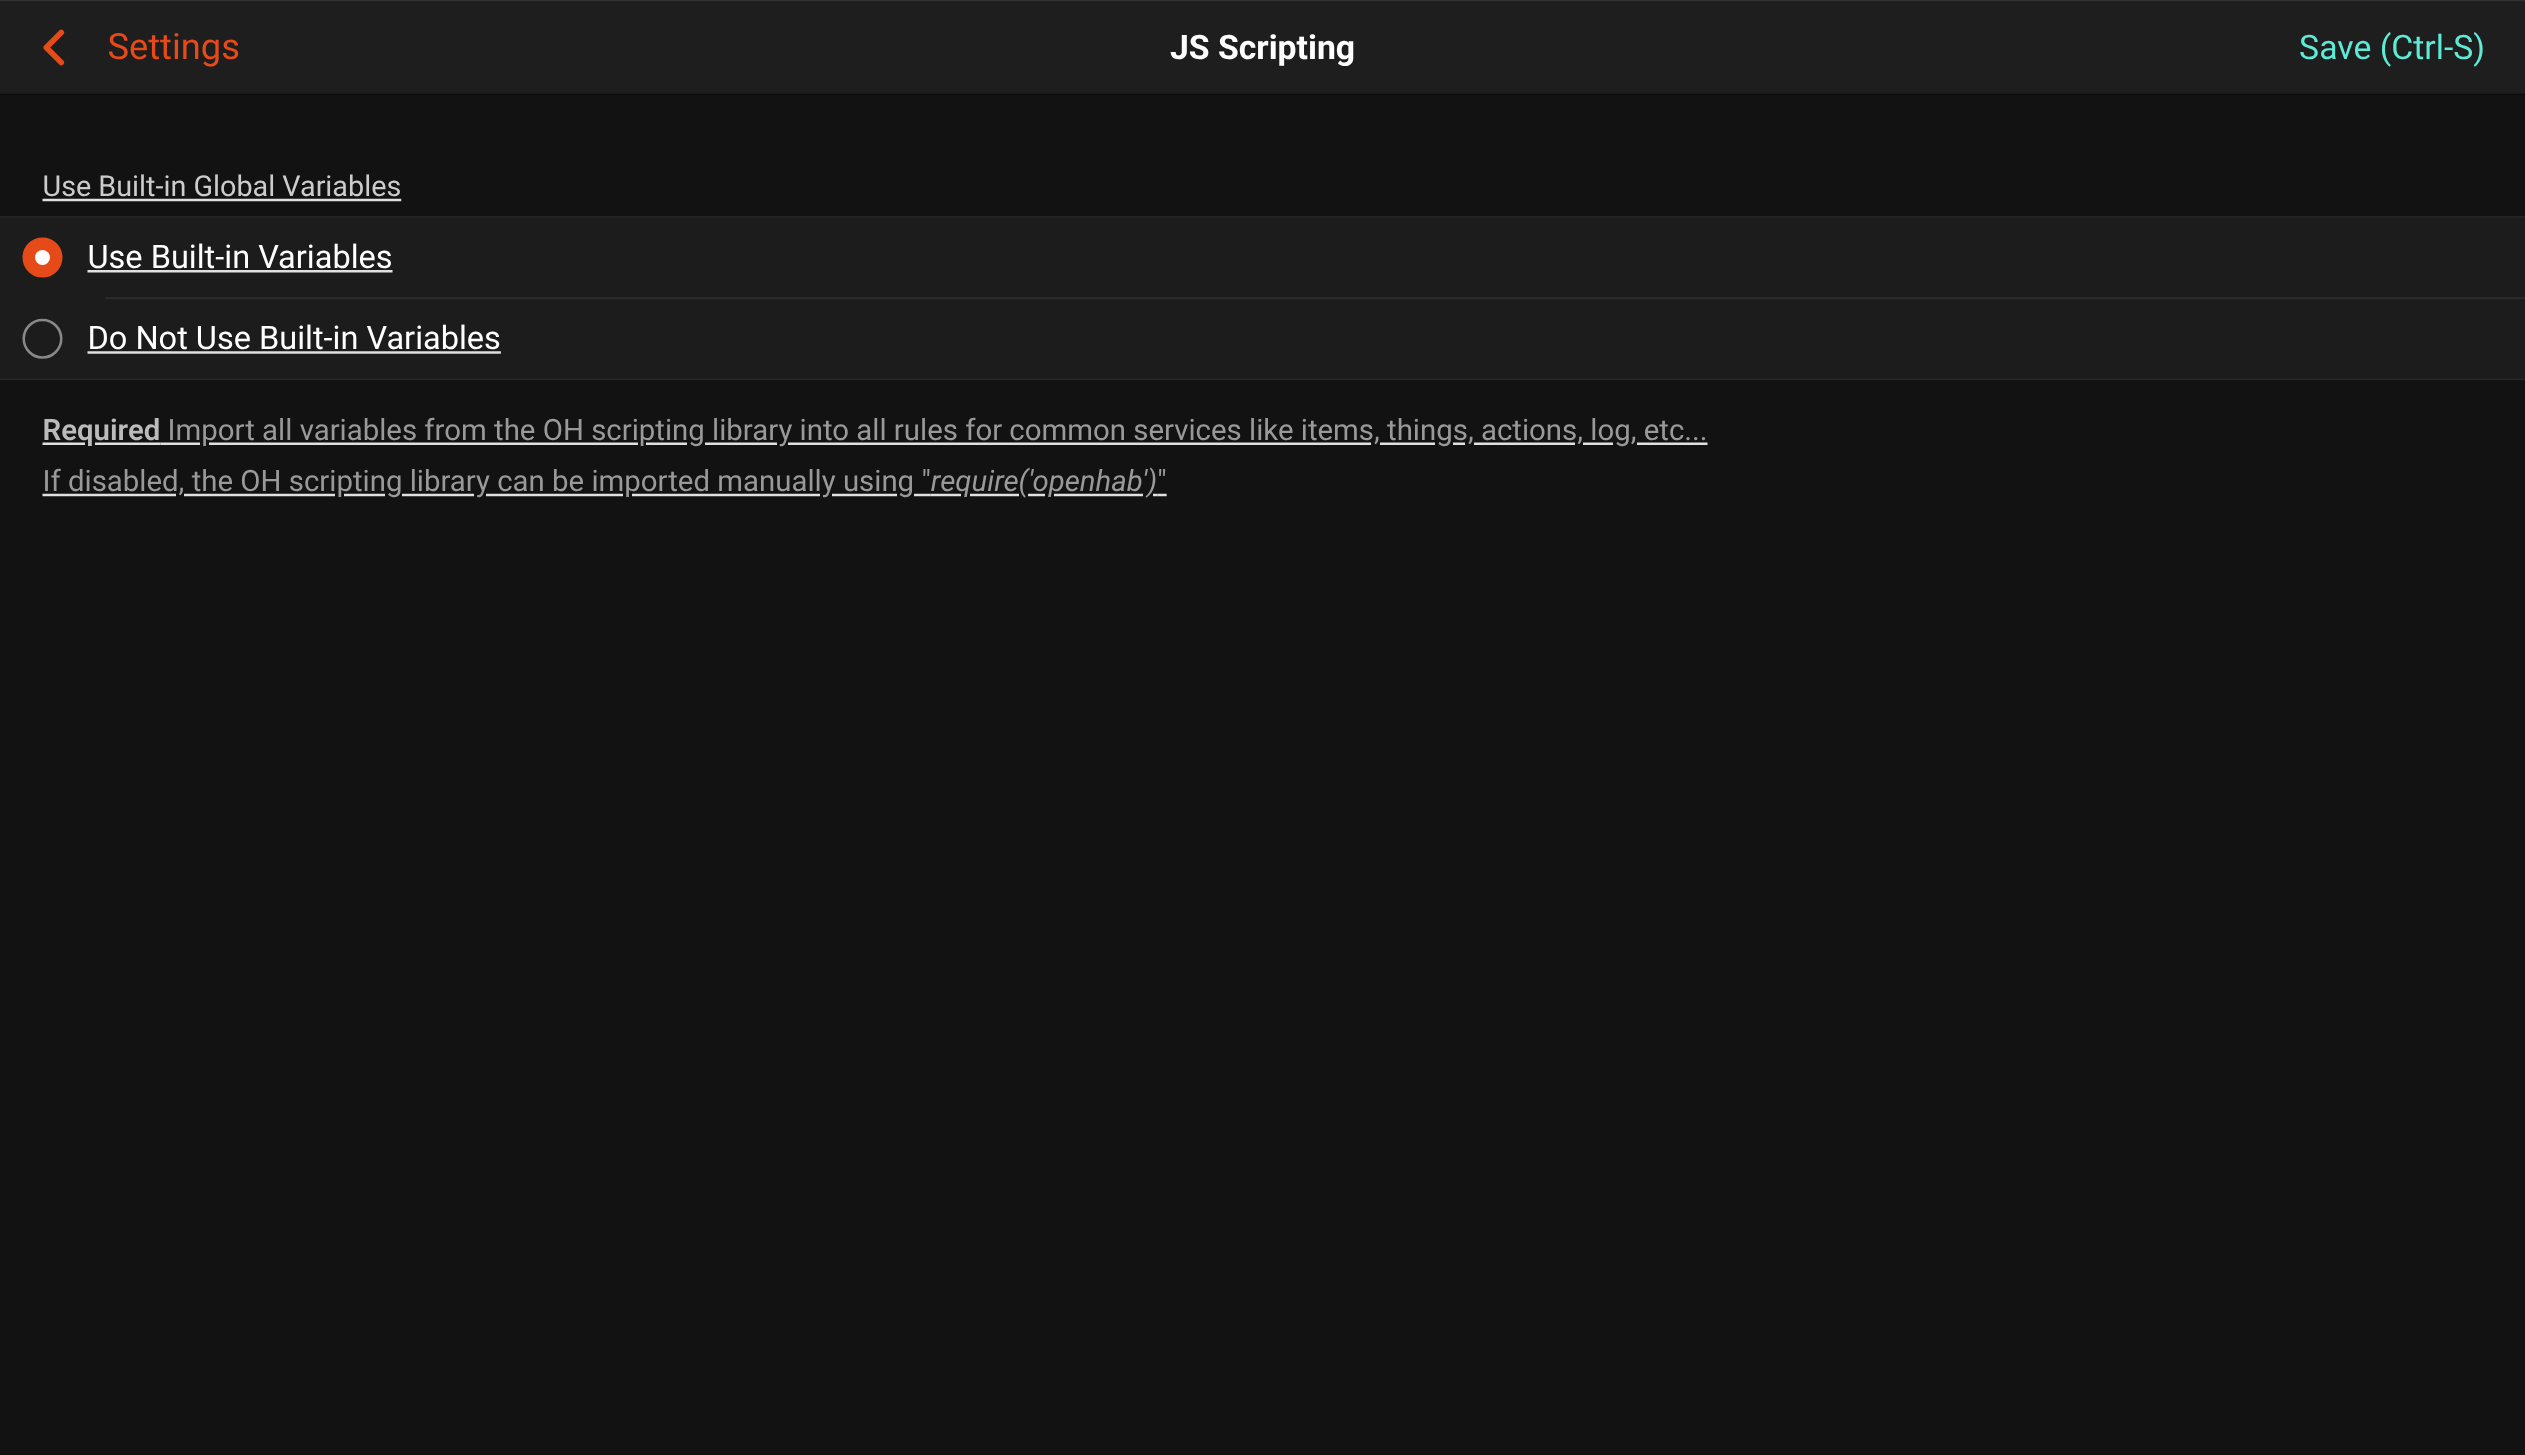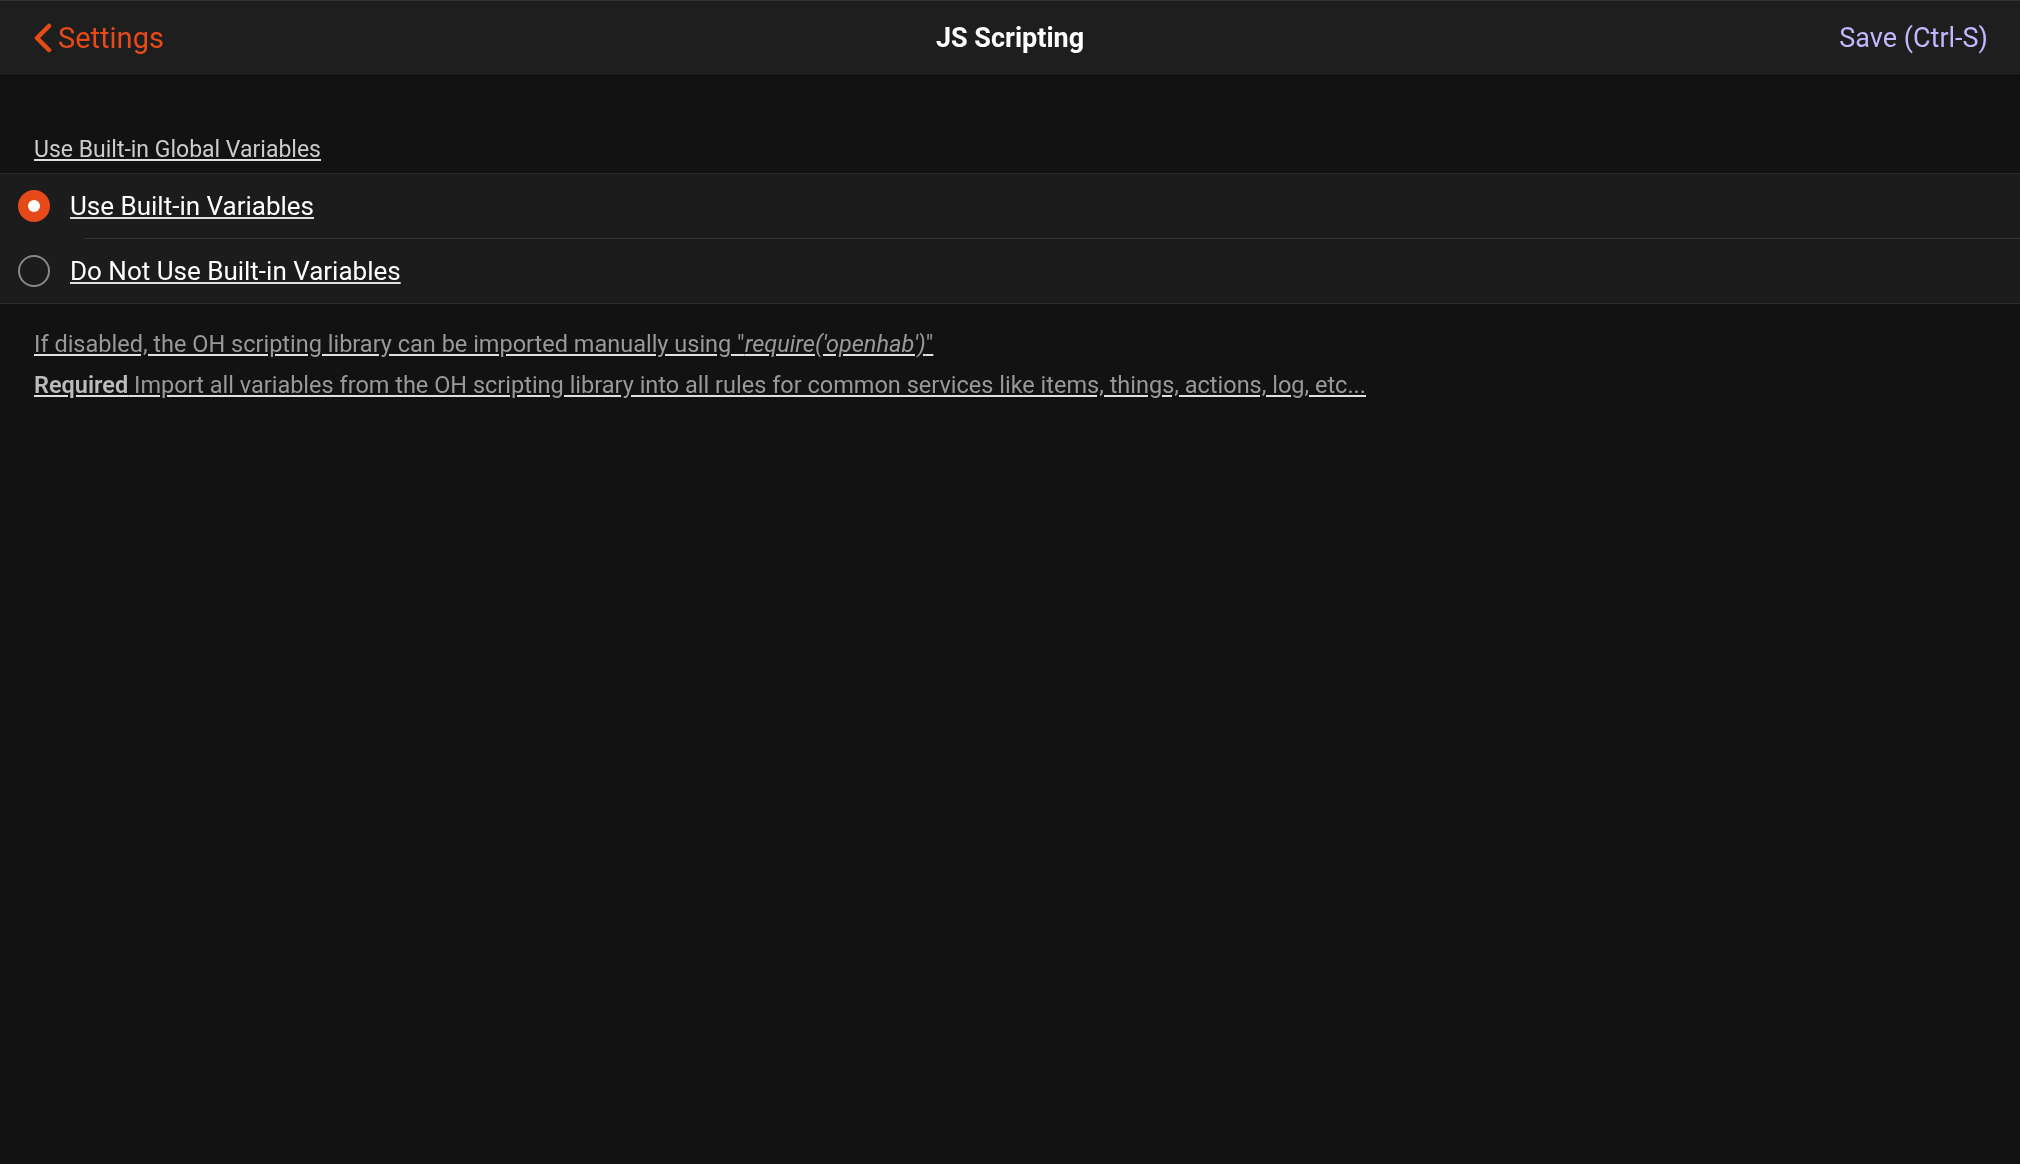--- a/index.html
+++ b/index.html
@@ -31,6 +31,7 @@
       color: #e64a19;
       font-size: 29px;
       cursor: pointer;
+      gap: 28px;
     }
     .back-link svg {
       width: 22px;

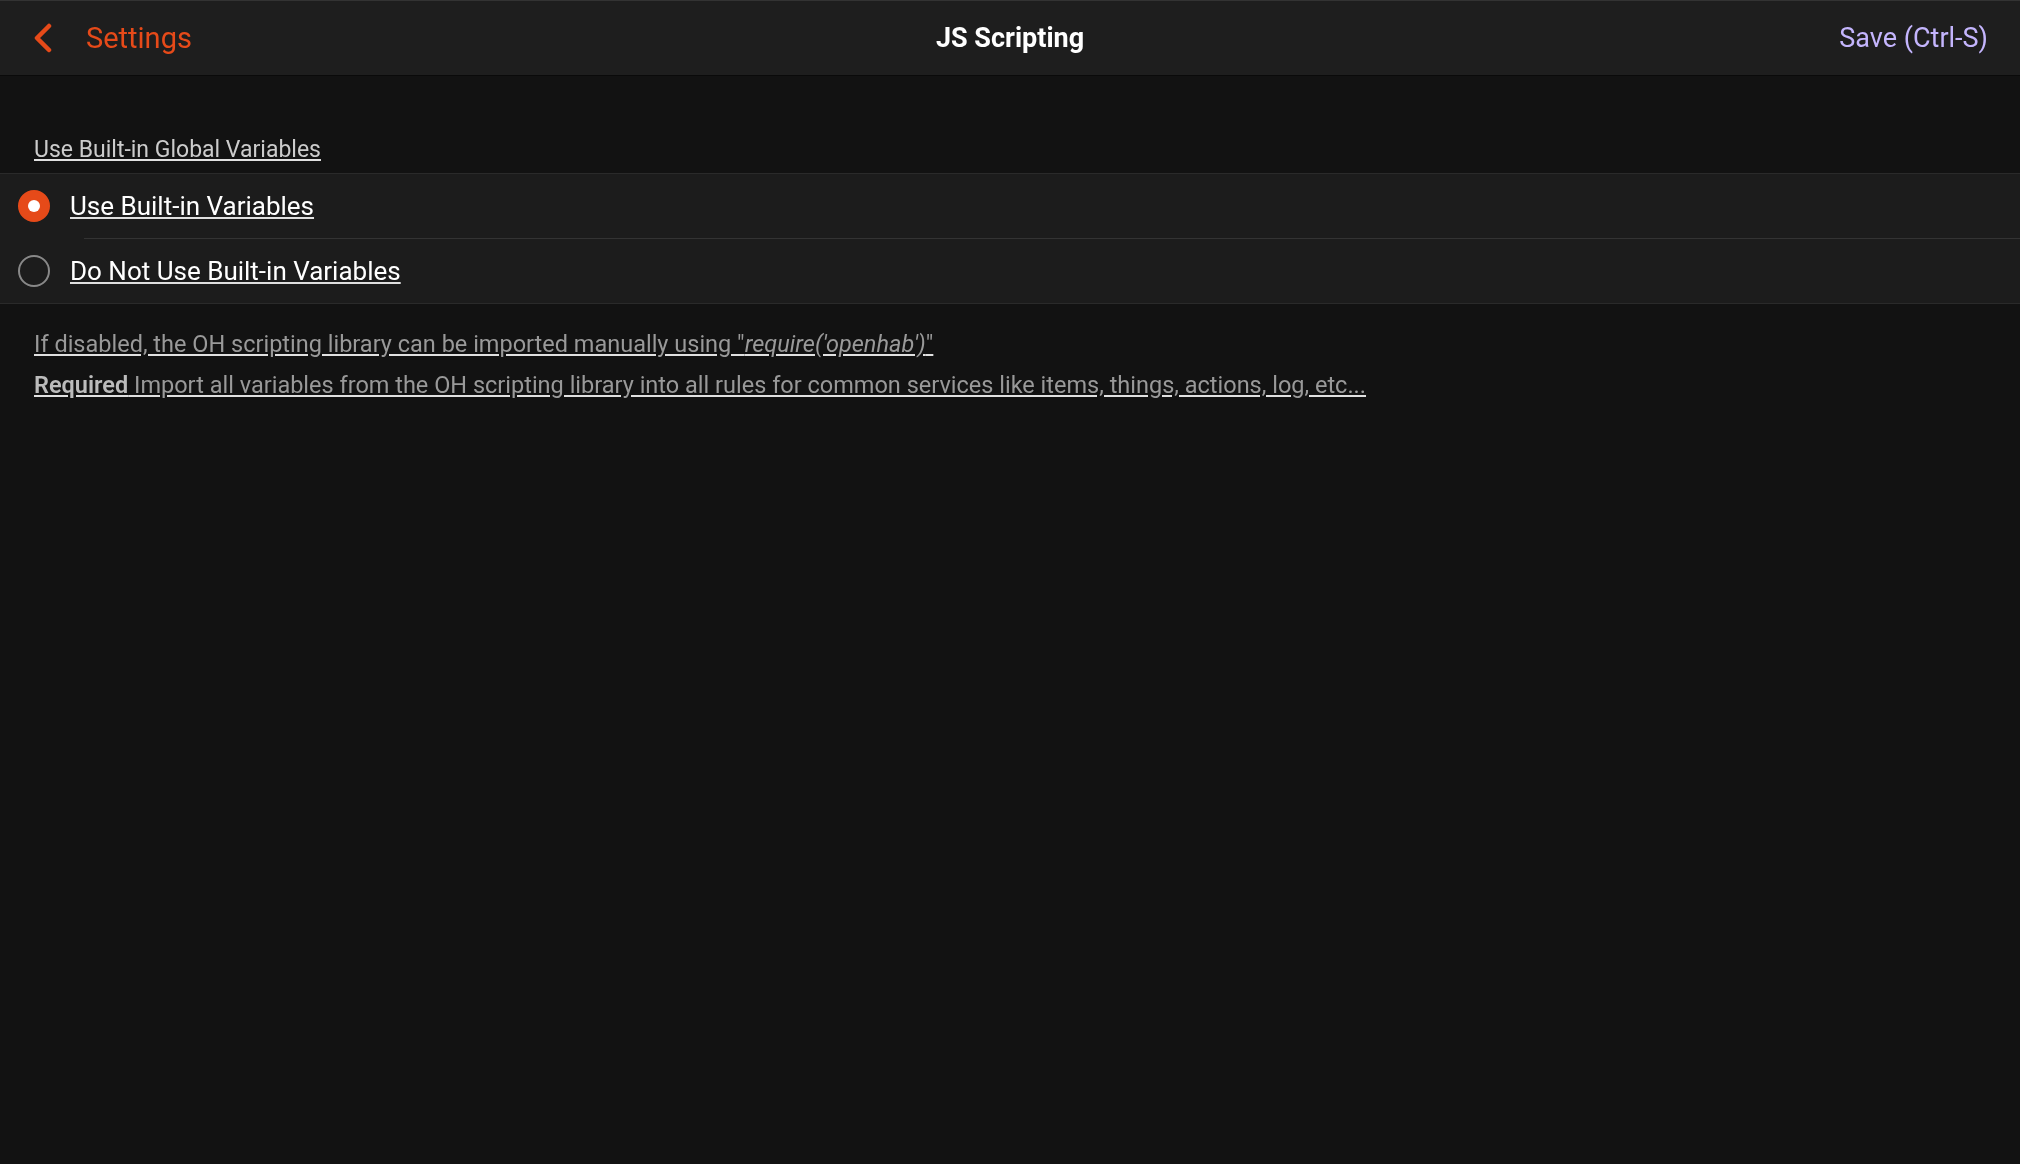--- a/index.html
+++ b/index.html
@@ -47,7 +47,7 @@
       transform: translateX(-50%);
     }
     .save-link {
-      color: #c4b5fd;
+      color: #5eead4;
       font-size: 27px;
       cursor: pointer;
     }

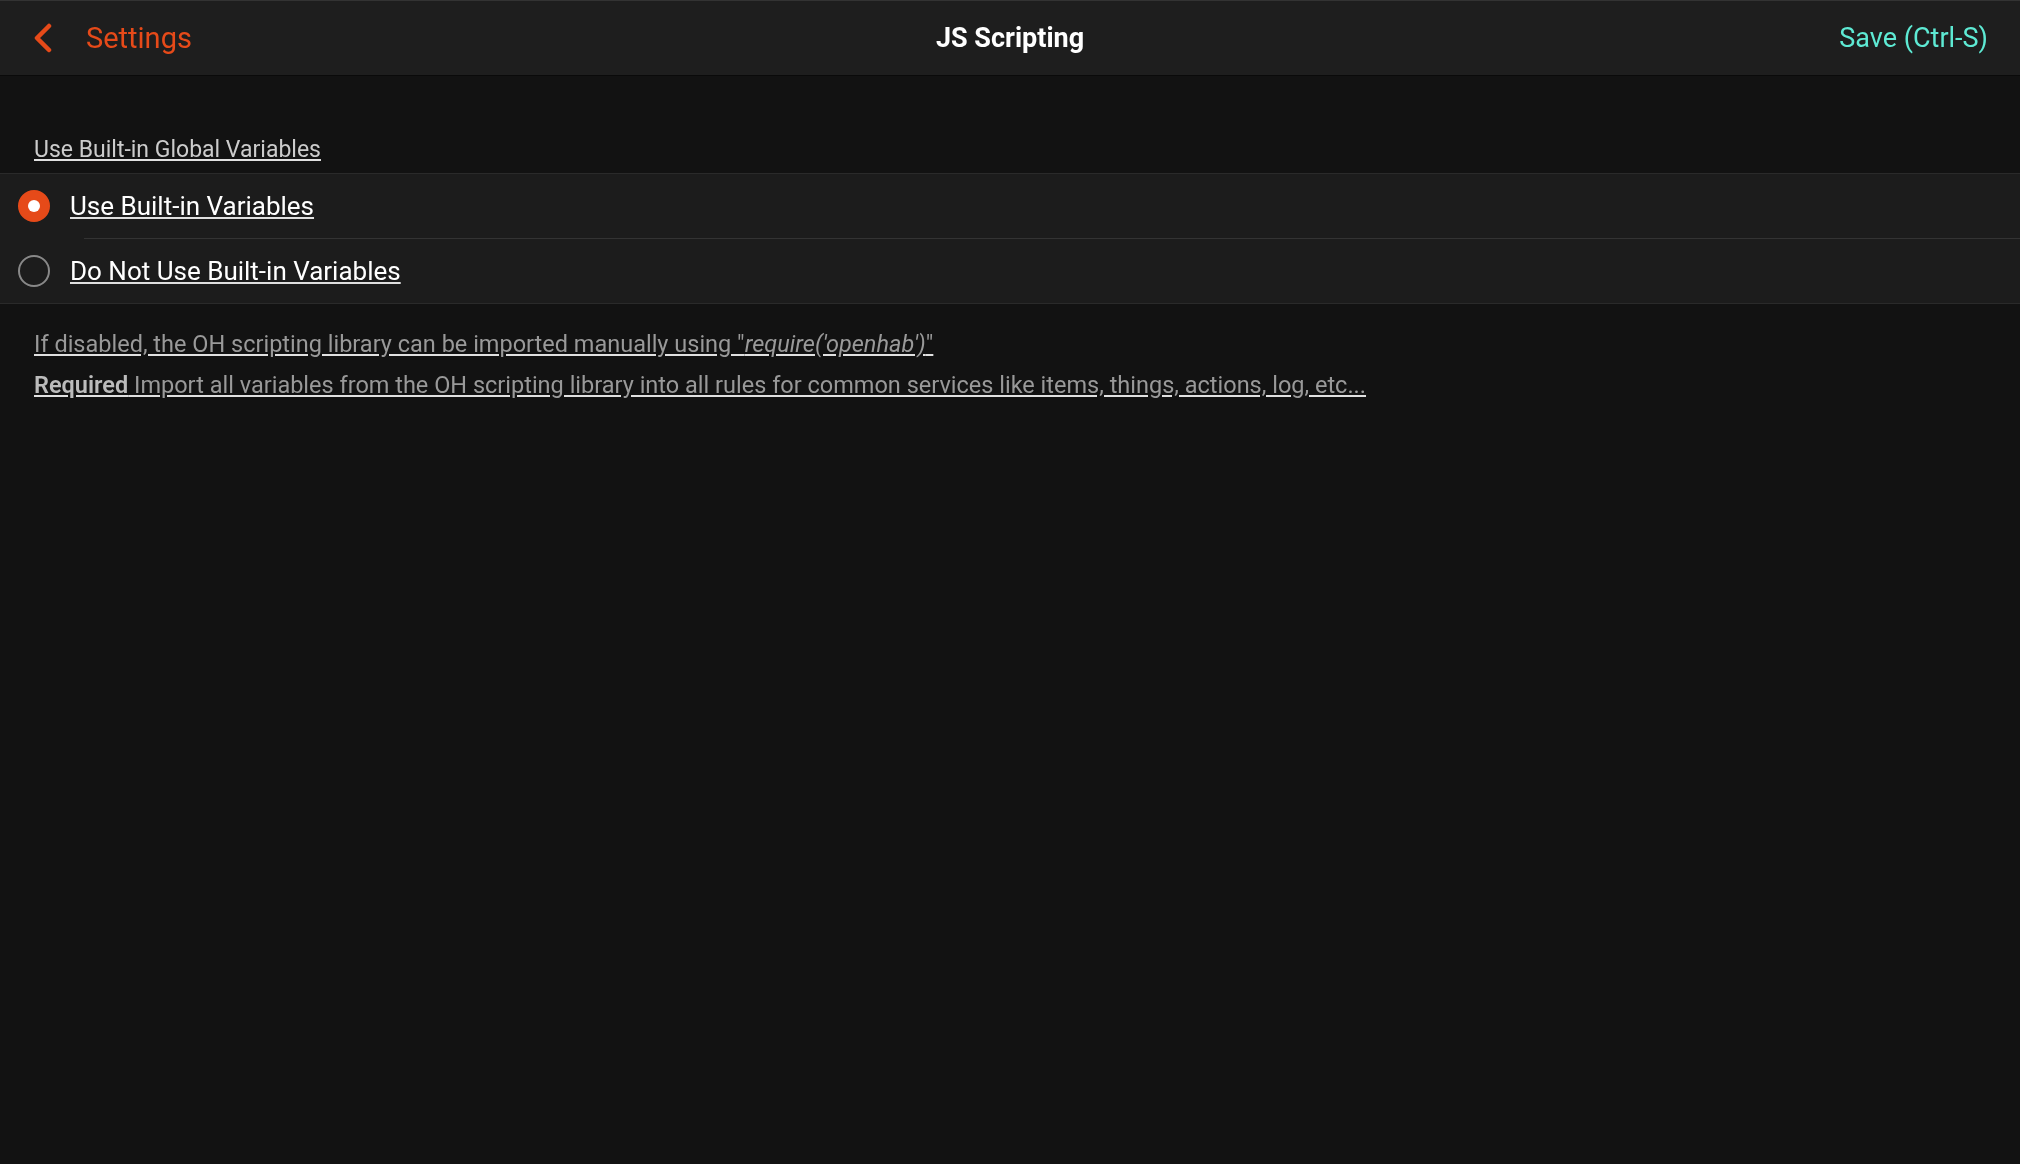--- a/index.html
+++ b/index.html
@@ -156,10 +156,10 @@
   </div>
   <div class="description">
     <div>
-      <span>If disabled, the OH scripting library can be imported manually using "</span><span class="italic">require('openhab')</span><span>"</span>
+      <span class="bold">Required</span><span> Import all variables from the OH scripting library into all rules for common services like items, things, actions, log, etc...</span>
     </div>
     <div>
-      <span class="bold">Required</span><span> Import all variables from the OH scripting library into all rules for common services like items, things, actions, log, etc...</span>
+      <span>If disabled, the OH scripting library can be imported manually using "</span><span class="italic">require('openhab')</span><span>"</span>
     </div>
   </div>
 </div>

